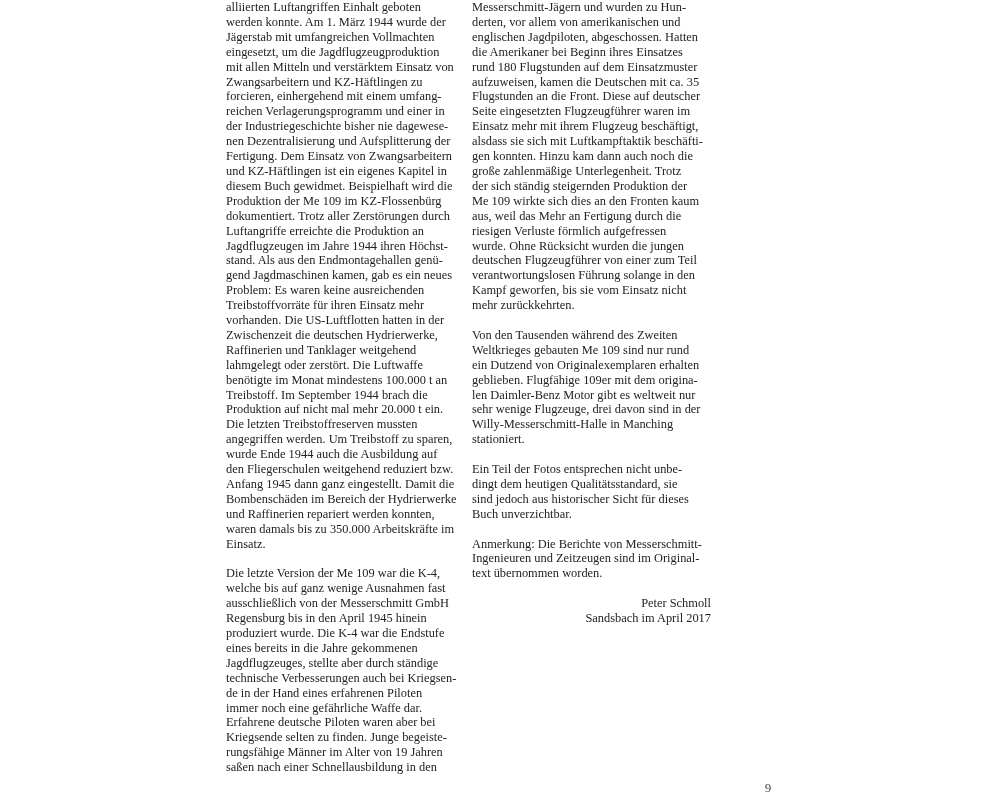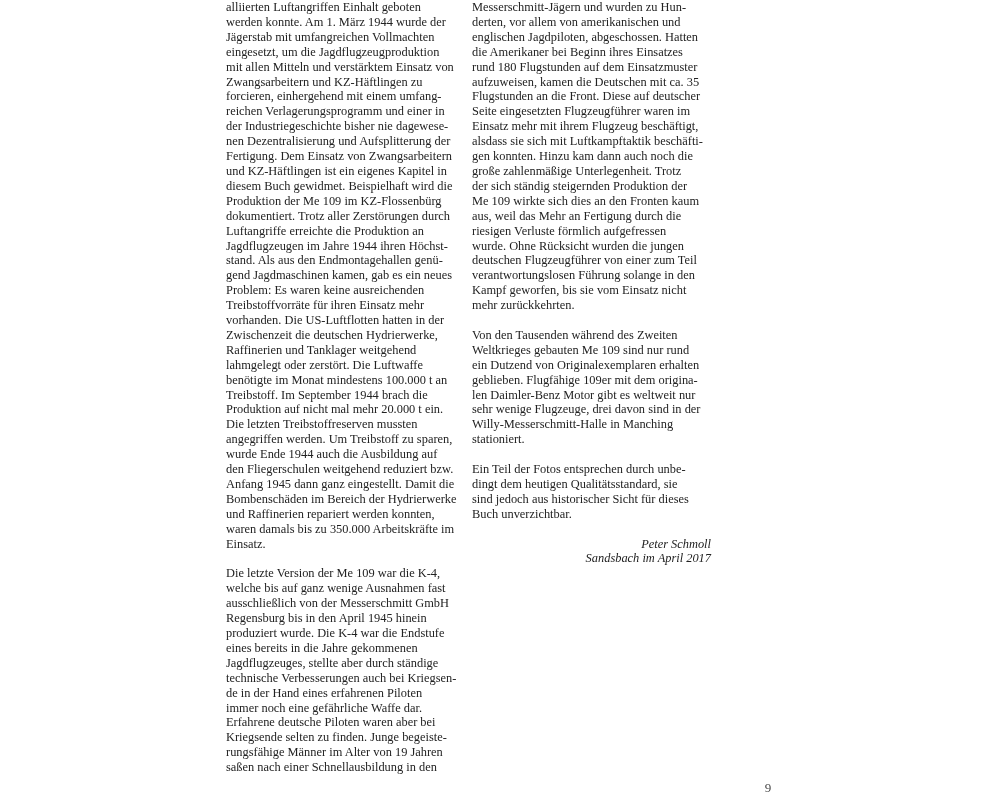--- a/index.html
+++ b/index.html
@@ -137,7 +137,7 @@
 sehr wenige Flugzeuge, drei davon sind in der
 Willy-Messerschmitt-Halle in Manching
 stationiert.</p>
-        <p class="para">Ein Teil der Fotos entsprechen durch unbe-
+        <p class="para">Ein Teil der Fotos entsprechen nicht unbe-
 dingt dem heutigen Qualitätsstandard, sie
 sind jedoch aus historischer Sicht für dieses
 Buch unverzichtbar.</p>

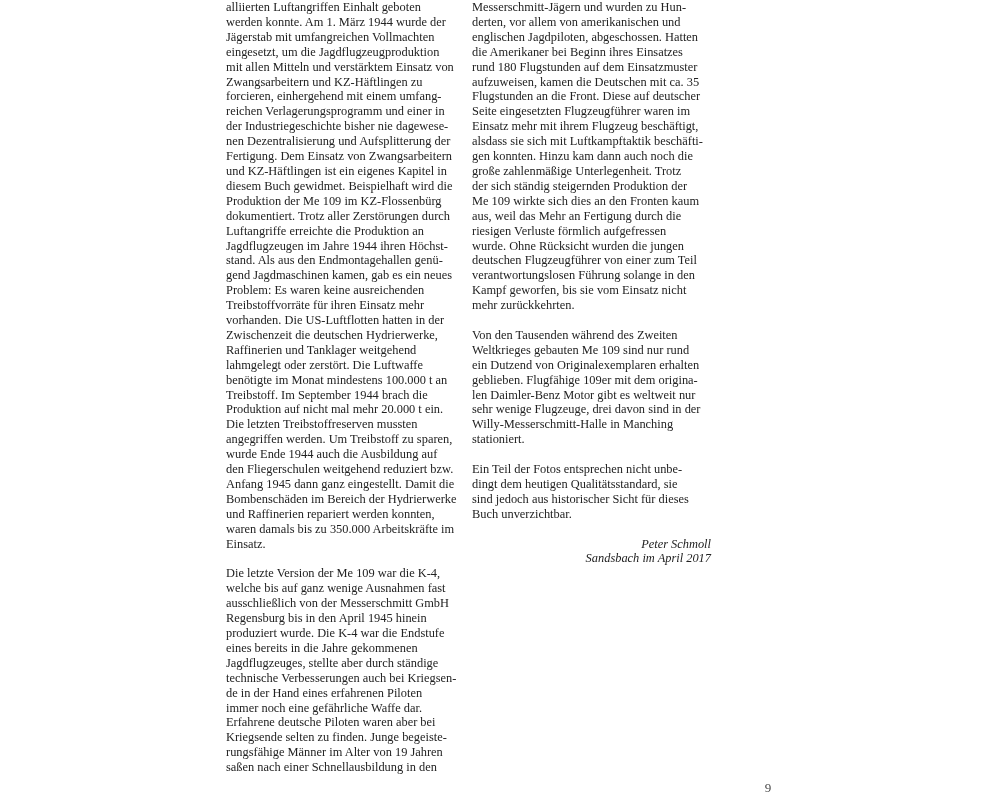--- a/index.html
+++ b/index.html
@@ -141,6 +141,9 @@
 dingt dem heutigen Qualitätsstandard, sie
 sind jedoch aus historischer Sicht für dieses
 Buch unverzichtbar.</p>
+        <p class="para">Anmerkung: Die Berichte von Messerschmitt-
+Ingenieuren und Zeitzeugen sind im Original-
+text übernommen worden.</p>
       </div>
     <div class="signature">Peter Schmoll
 Sandsbach im April 2017</div>

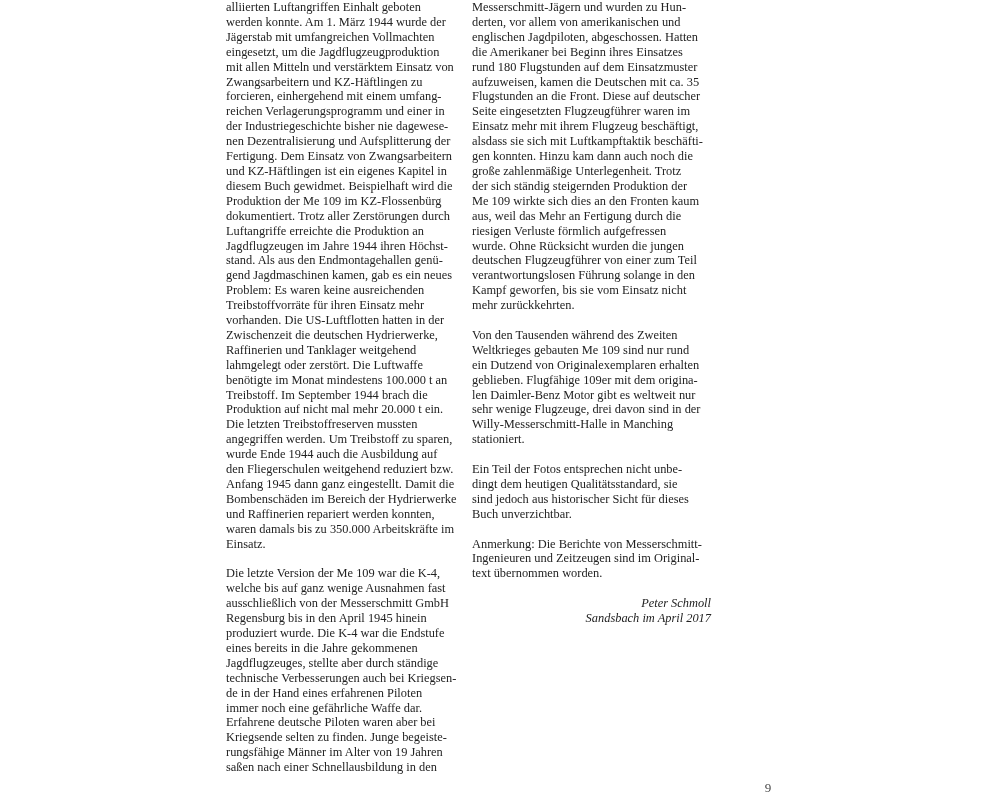--- a/index.html
+++ b/index.html
@@ -33,7 +33,6 @@
   .signature {
     white-space: pre;
     text-align: right;
-    font-style: italic;
   }
   .page-number {
     position: absolute;

